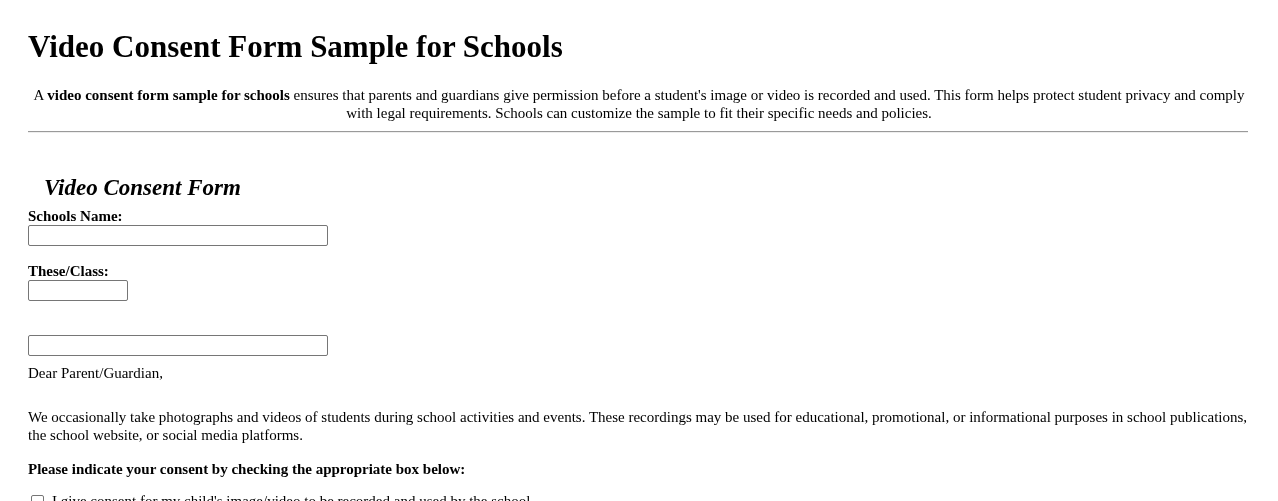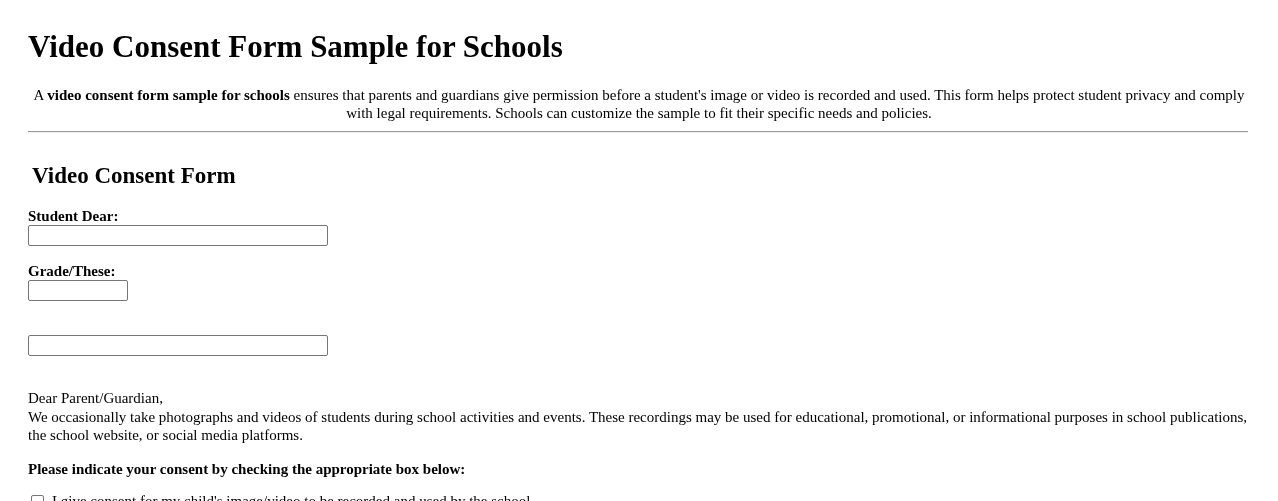--- a/index.html
+++ b/index.html
@@ -23,8 +23,8 @@
       border: none; border-top: 1px solid #9a9a9a; border-bottom: 1px solid #eeeeee; height: 0;
     }
     h2 {
-      position: absolute; left: 28px; top: 158px; margin: 4px;
-      font-size: 23px; line-height: 28px; font-weight: bold;
+      position: absolute; left: 28px; top: 158px; margin: 16px;
+      font-size: 23px; line-height: 28px; font-weight: bold; font-style: italic;
     }
     .field-label {
       position: absolute; left: 28px; margin: 0; font-weight: bold; font-size: 15px;

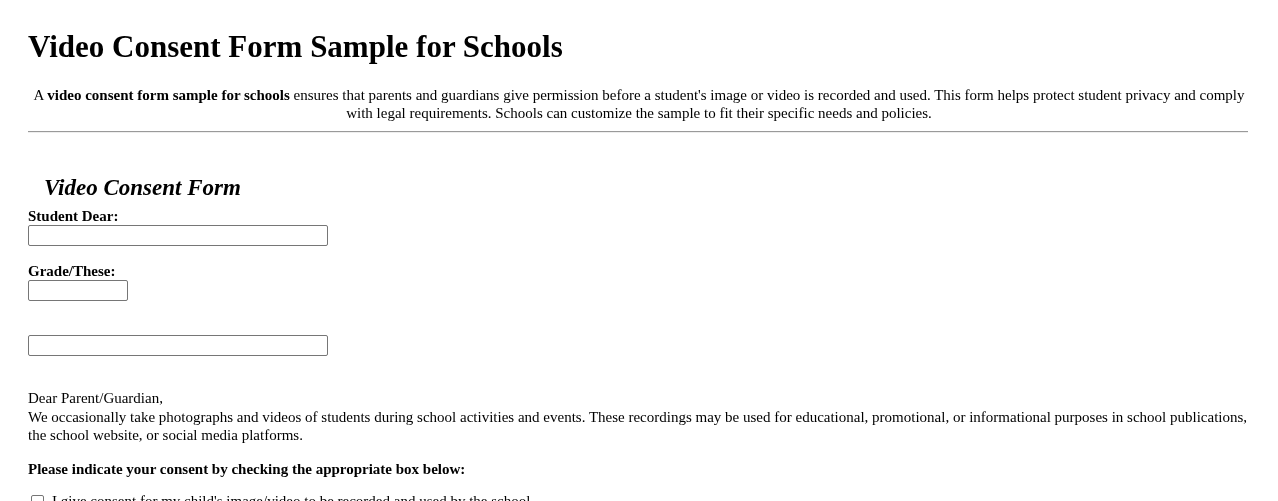--- a/index.html
+++ b/index.html
@@ -54,7 +54,7 @@
 
   <h2>Video Consent Form</h2>
 
-  <label class="field-label" style="top:207px;">Student Dear:</label>
+  <label class="field-label" style="top:207px;">Schools Name:</label>
   <input class="text-input" type="text" style="top: 225px; width: 294px;" value="">
 
   <label class="field-label" style="top:262px;">Grade/These:</label>

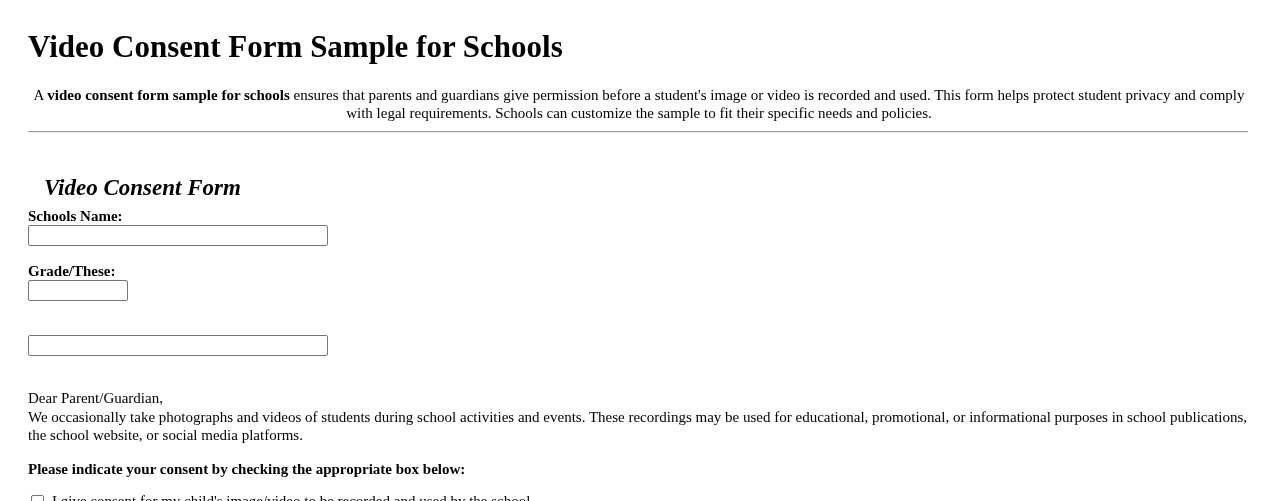--- a/index.html
+++ b/index.html
@@ -57,7 +57,7 @@
   <label class="field-label" style="top:207px;">Schools Name:</label>
   <input class="text-input" type="text" style="top: 225px; width: 294px;" value="">
 
-  <label class="field-label" style="top:262px;">Grade/These:</label>
+  <label class="field-label" style="top:262px;">These/Class:</label>
   <input class="text-input" type="text" style="top: 280px; width: 94px;" value="">
 
   <label class="field-label" style="top:308px;margin-top:28px;">Parent/Guardian Name:</label>

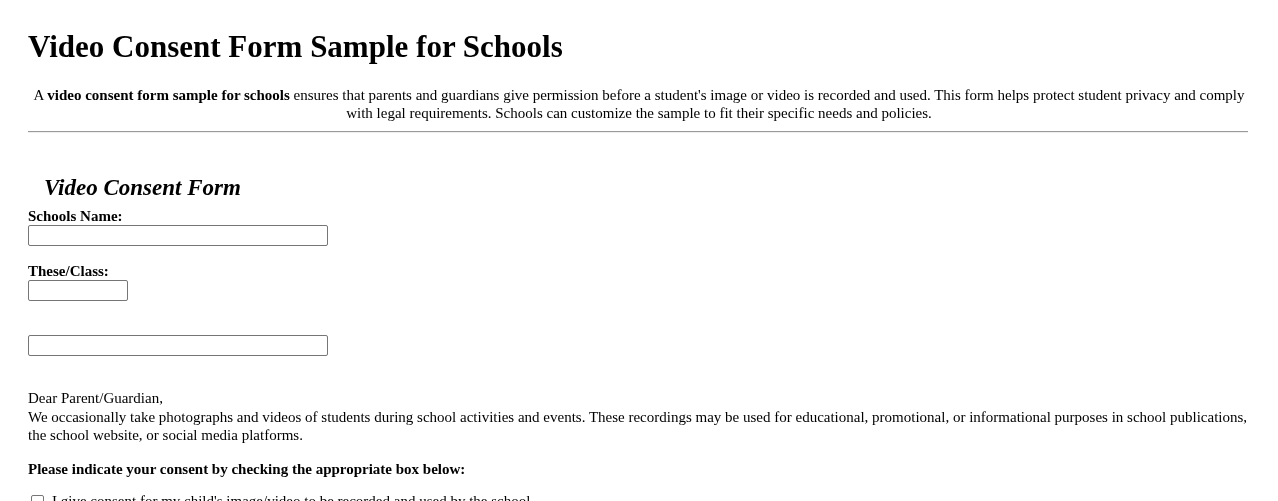--- a/index.html
+++ b/index.html
@@ -63,7 +63,7 @@
   <label class="field-label" style="top:308px;margin-top:28px;">Parent/Guardian Name:</label>
   <input class="text-input" type="text" style="top: 335px; width: 294px;" value="">
 
-  <p class="para" style="top:389px;font-family:Liberation Serif, serif;">Dear Parent/Guardian,</p>
+  <p class="para" style="top:364px;font-family:Liberation Serif, serif;">Dear Parent/Guardian,</p>
 
   <p class="para" style="top:408px;">We occasionally take photographs and videos of students during school activities and events. These recordings may be used for educational, promotional, or informational purposes in school publications, the school website, or social media platforms.</p>
 

